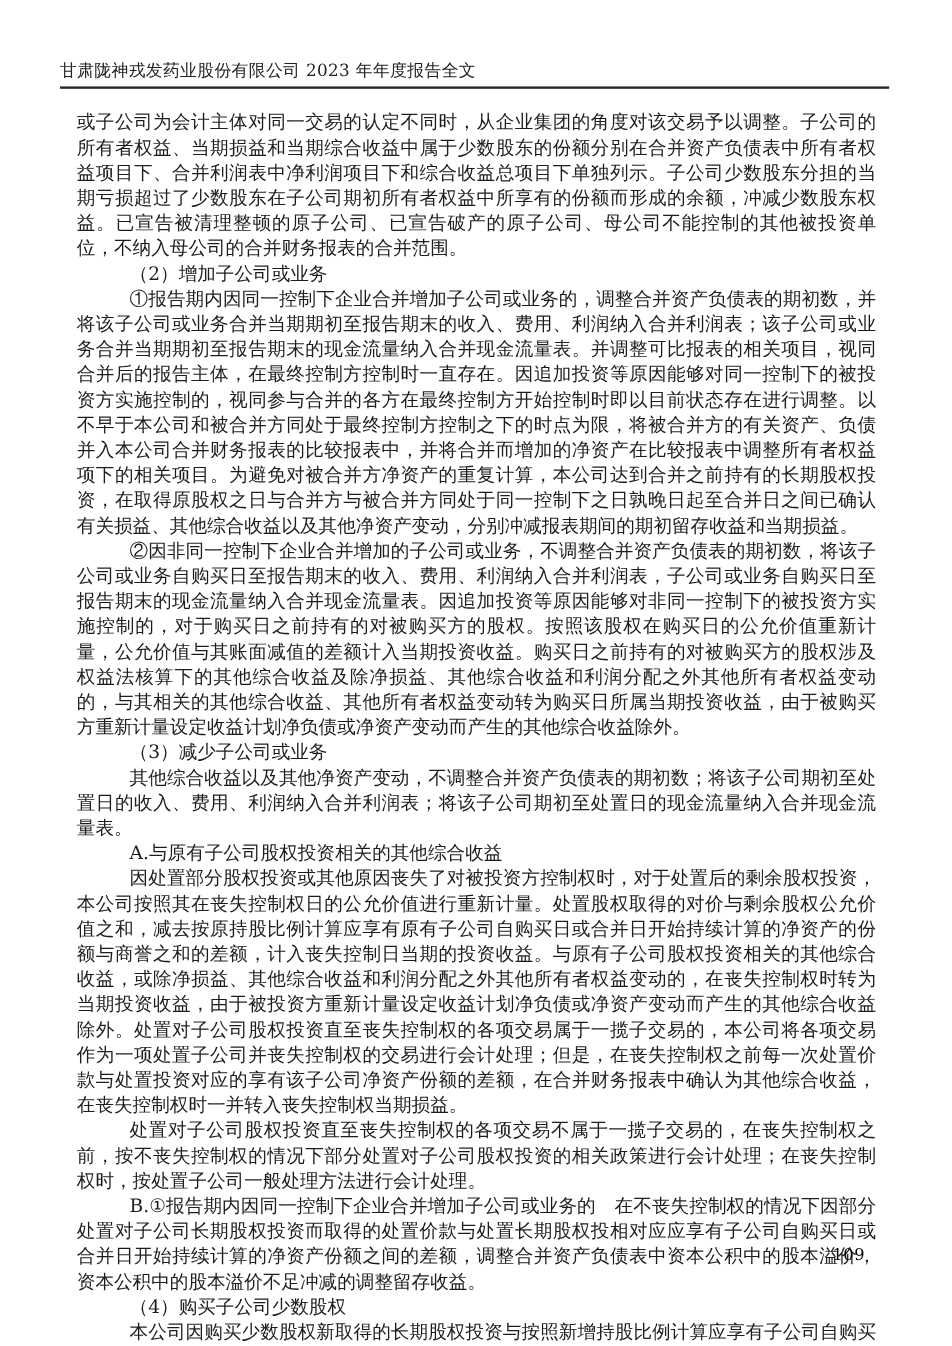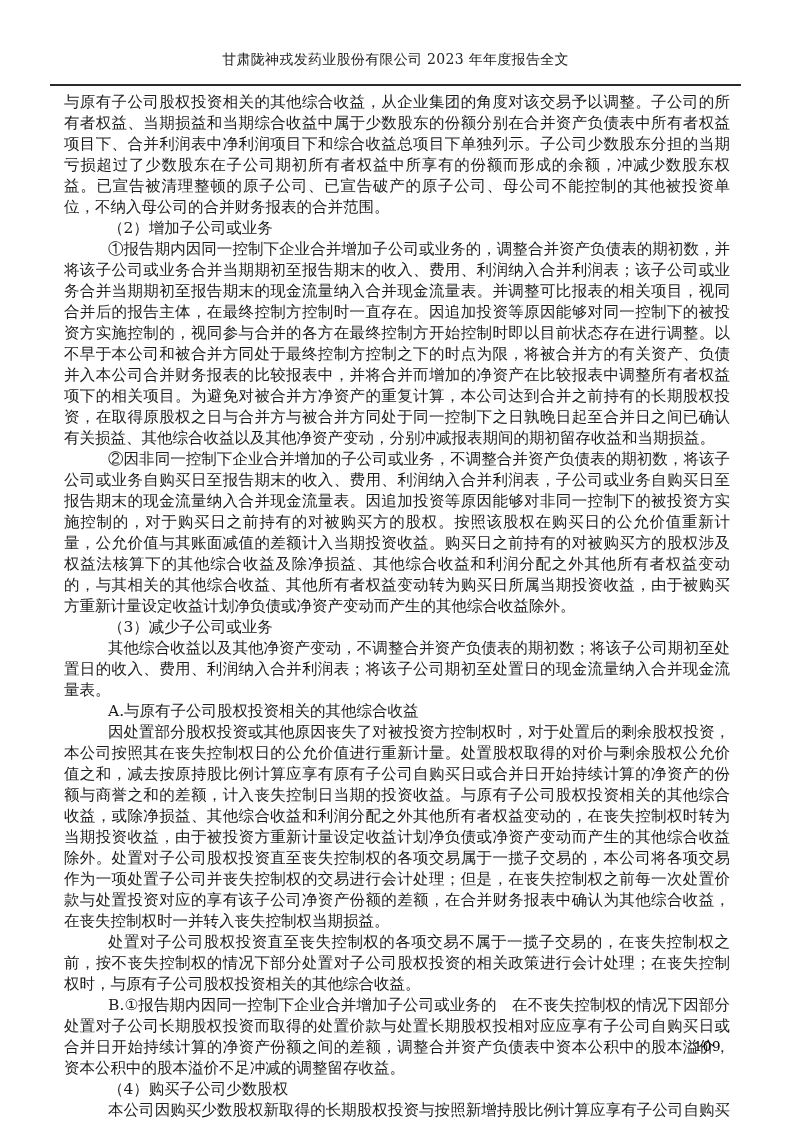--- a/index.html
+++ b/index.html
@@ -22,11 +22,11 @@
     top: 50px;
     left: 50px;
     right: 52px;
-    text-align: center;
+    text-align: left;
     font-size: 14px;
     line-height: 18px;
     color: #222222;
-    padding-bottom: 16px;
+    padding-bottom: 4px;
     border-bottom: 2px solid #2b2b2b;
     letter-spacing: 0.3px;
   }

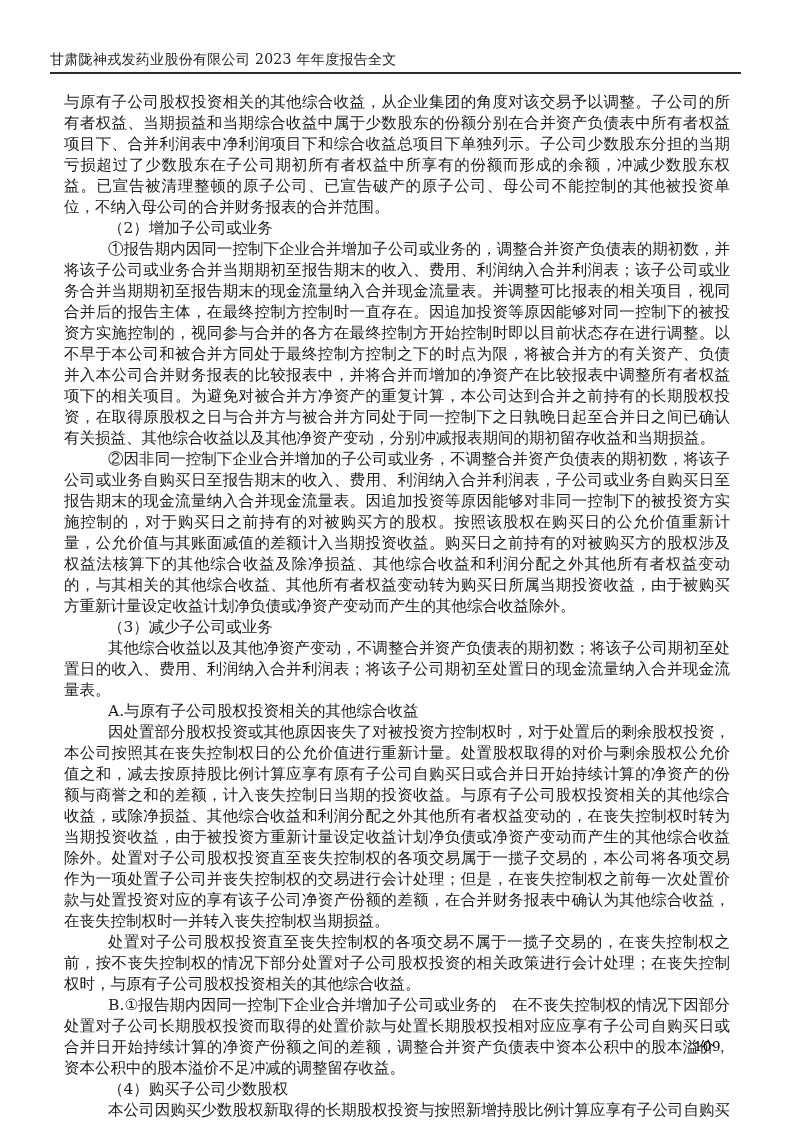--- a/index.html
+++ b/index.html
@@ -60,7 +60,7 @@
   <div class="page-header">甘肃陇神戎发药业股份有限公司 2023 年年度报告全文</div>
 
   <div class="body-text">
-    <p class="flush">与原有子公司股权投资相关的其他综合收益，从企业集团的角度对该交易予以调整。子公司的所有者权益、当期损益和当期综合收益中属于少数股东的份额分别在合并资产负债表中所有者权益项目下、合并利润表中净利润项目下和综合收益总项目下单独列示。子公司少数股东分担的当期亏损超过了少数股东在子公司期初所有者权益中所享有的份额而形成的余额，冲减少数股东权益。已宣告被清理整顿的原子公司、已宣告破产的原子公司、母公司不能控制的其他被投资单位，不纳入母公司的合并财务报表的合并范围。</p>
+    <p class="flush">或子公司为会计主体对同一交易的认定不同时，从企业集团的角度对该交易予以调整。子公司的所有者权益、当期损益和当期综合收益中属于少数股东的份额分别在合并资产负债表中所有者权益项目下、合并利润表中净利润项目下和综合收益总项目下单独列示。子公司少数股东分担的当期亏损超过了少数股东在子公司期初所有者权益中所享有的份额而形成的余额，冲减少数股东权益。已宣告被清理整顿的原子公司、已宣告破产的原子公司、母公司不能控制的其他被投资单位，不纳入母公司的合并财务报表的合并范围。</p>
     <p class="indent">（2）增加子公司或业务</p>
     <p class="indent">①报告期内因同一控制下企业合并增加子公司或业务的，调整合并资产负债表的期初数，并将该子公司或业务合并当期期初至报告期末的收入、费用、利润纳入合并利润表；该子公司或业务合并当期期初至报告期末的现金流量纳入合并现金流量表。并调整可比报表的相关项目，视同合并后的报告主体，在最终控制方控制时一直存在。因追加投资等原因能够对同一控制下的被投资方实施控制的，视同参与合并的各方在最终控制方开始控制时即以目前状态存在进行调整。以不早于本公司和被合并方同处于最终控制方控制之下的时点为限，将被合并方的有关资产、负债并入本公司合并财务报表的比较报表中，并将合并而增加的净资产在比较报表中调整所有者权益项下的相关项目。为避免对被合并方净资产的重复计算，本公司达到合并之前持有的长期股权投资，在取得原股权之日与合并方与被合并方同处于同一控制下之日孰晚日起至合并日之间已确认有关损益、其他综合收益以及其他净资产变动，分别冲减报表期间的期初留存收益和当期损益。</p>
     <p class="indent">②因非同一控制下企业合并增加的子公司或业务，不调整合并资产负债表的期初数，将该子公司或业务自购买日至报告期末的收入、费用、利润纳入合并利润表，子公司或业务自购买日至报告期末的现金流量纳入合并现金流量表。因追加投资等原因能够对非同一控制下的被投资方实施控制的，对于购买日之前持有的对被购买方的股权。按照该股权在购买日的公允价值重新计量，公允价值与其账面减值的差额计入当期投资收益。购买日之前持有的对被购买方的股权涉及权益法核算下的其他综合收益及除净损益、其他综合收益和利润分配之外其他所有者权益变动的，与其相关的其他综合收益、其他所有者权益变动转为购买日所属当期投资收益，由于被购买方重新计量设定收益计划净负债或净资产变动而产生的其他综合收益除外。</p>

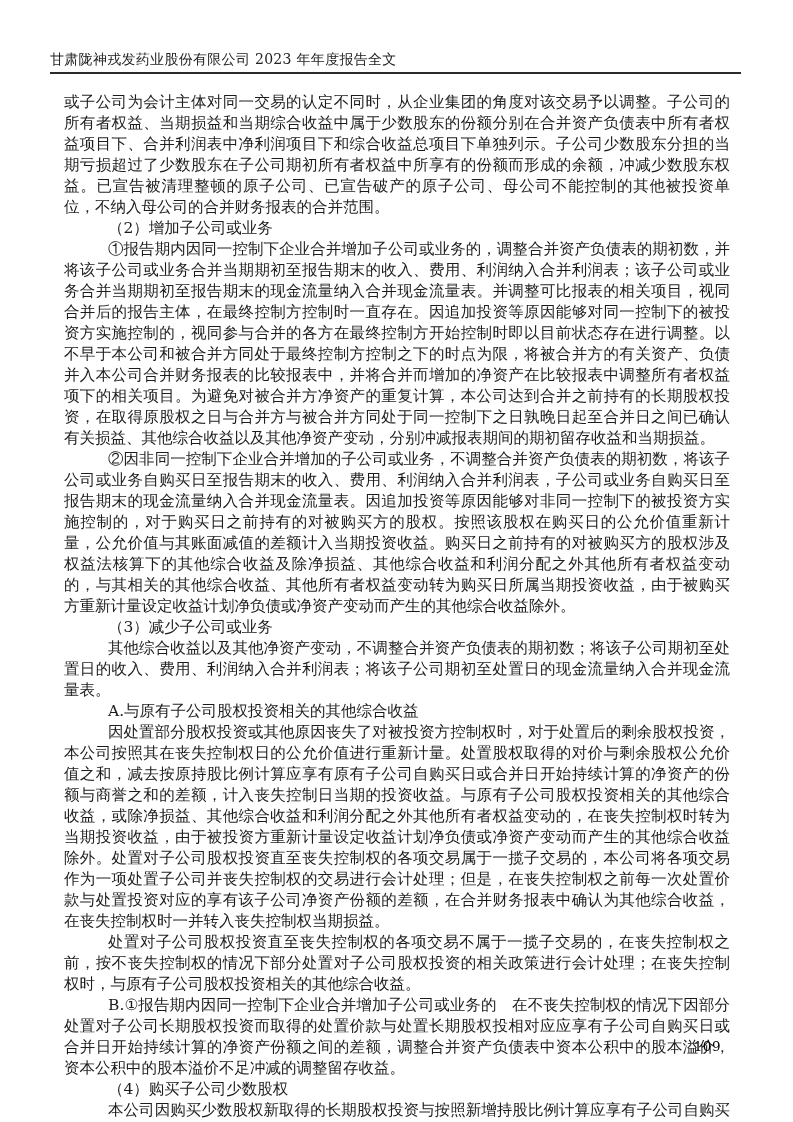--- a/index.html
+++ b/index.html
@@ -68,7 +68,7 @@
     <p class="indent">其他综合收益以及其他净资产变动，不调整合并资产负债表的期初数；将该子公司期初至处置日的收入、费用、利润纳入合并利润表；将该子公司期初至处置日的现金流量纳入合并现金流量表。</p>
     <p class="indent">A.与原有子公司股权投资相关的其他综合收益</p>
     <p class="indent">因处置部分股权投资或其他原因丧失了对被投资方控制权时，对于处置后的剩余股权投资，本公司按照其在丧失控制权日的公允价值进行重新计量。处置股权取得的对价与剩余股权公允价值之和，减去按原持股比例计算应享有原有子公司自购买日或合并日开始持续计算的净资产的份额与商誉之和的差额，计入丧失控制日当期的投资收益。与原有子公司股权投资相关的其他综合收益，或除净损益、其他综合收益和利润分配之外其他所有者权益变动的，在丧失控制权时转为当期投资收益，由于被投资方重新计量设定收益计划净负债或净资产变动而产生的其他综合收益除外。处置对子公司股权投资直至丧失控制权的各项交易属于一揽子交易的，本公司将各项交易作为一项处置子公司并丧失控制权的交易进行会计处理；但是，在丧失控制权之前每一次处置价款与处置投资对应的享有该子公司净资产份额的差额，在合并财务报表中确认为其他综合收益，在丧失控制权时一并转入丧失控制权当期损益。</p>
-    <p class="indent">处置对子公司股权投资直至丧失控制权的各项交易不属于一揽子交易的，在丧失控制权之前，按不丧失控制权的情况下部分处置对子公司股权投资的相关政策进行会计处理；在丧失控制权时，与原有子公司股权投资相关的其他综合收益。</p>
+    <p class="indent">处置对子公司股权投资直至丧失控制权的各项交易不属于一揽子交易的，在丧失控制权之前，按不丧失控制权的情况下部分处置对子公司股权投资的相关政策进行会计处理；在丧失控制权时，按处置子公司一般处理方法进行会计处理。</p>
     <p class="indent">B.①报告期内因同一控制下企业合并增加子公司或业务的　在不丧失控制权的情况下因部分处置对子公司长期股权投资而取得的处置价款与处置长期股权投相对应应享有子公司自购买日或合并日开始持续计算的净资产份额之间的差额，调整合并资产负债表中资本公积中的股本溢价，资本公积中的股本溢价不足冲减的调整留存收益。</p>
     <p class="indent">（4）购买子公司少数股权</p>
     <p class="indent">本公司因购买少数股权新取得的长期股权投资与按照新增持股比例计算应享有子公司自购买日或合并日开始持续计算的净资产份额之间的差额，调整合并资产负债表中资本公积中的股本溢价，资本公积中的股本溢价不足冲减的调整留存收益。</p>

